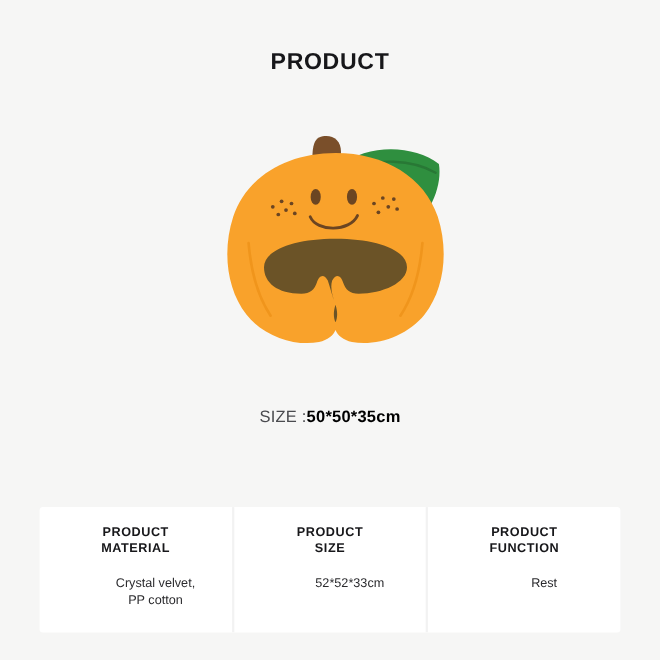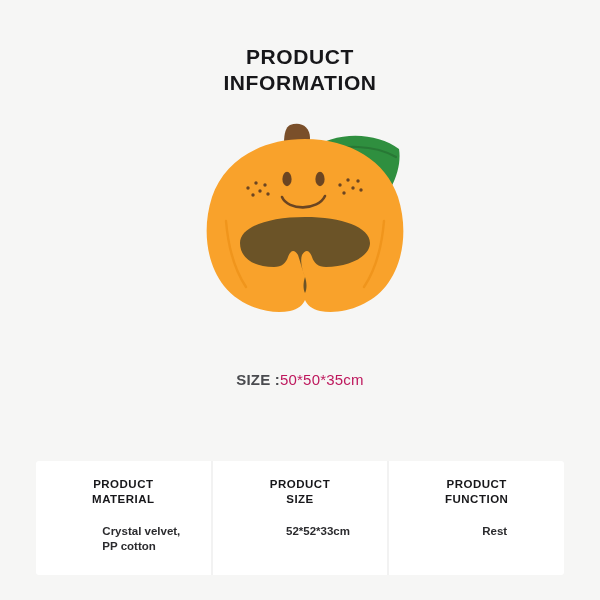--- a/index.html
+++ b/index.html
@@ -126,7 +126,6 @@
 
   <div class="title-block">
     <span class="title-line">PRODUCT</span>
-    <span class="title-line">INFORMATION</span>
   </div>
 
   <div class="illustration">

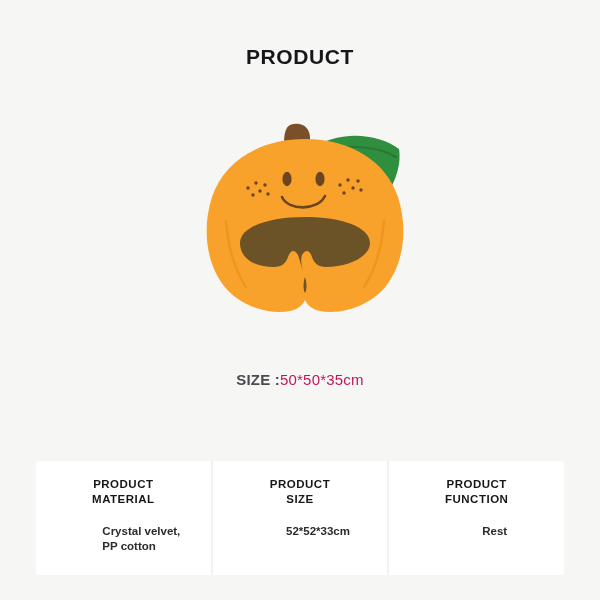--- a/index.html
+++ b/index.html
@@ -67,7 +67,7 @@
   }
   .size-caption .size-key {
     color: #4a4b4f;
-    font-weight: 700;
+    font-weight: 400;
   }
   .size-caption .size-val {
     color: #be185d;

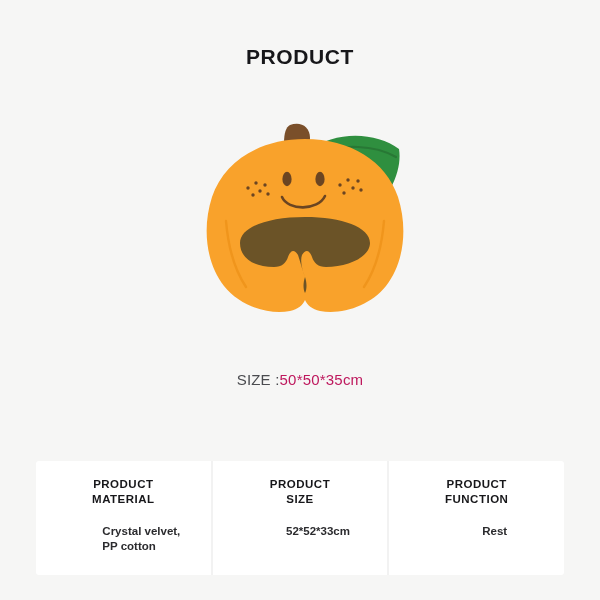--- a/index.html
+++ b/index.html
@@ -70,8 +70,8 @@
     font-weight: 400;
   }
   .size-caption .size-val {
-    color: #be185d;
-    font-weight: 400;
+    color: #000000;
+    font-weight: 700;
   }
 
   

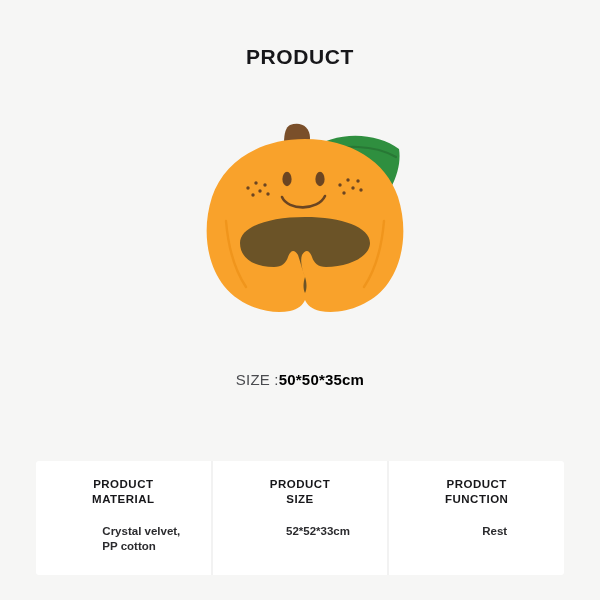--- a/index.html
+++ b/index.html
@@ -111,10 +111,10 @@
   .spec-value {
     margin-top: 17px;
     font-size: 11.5px;
-    font-weight: 700;
+    font-weight: 400;
     color: #2b2b2e;
     line-height: 15px;
-    text-align: left;
+    text-align: center;
     white-space: pre-line;
     margin-left: 36px;
   }

